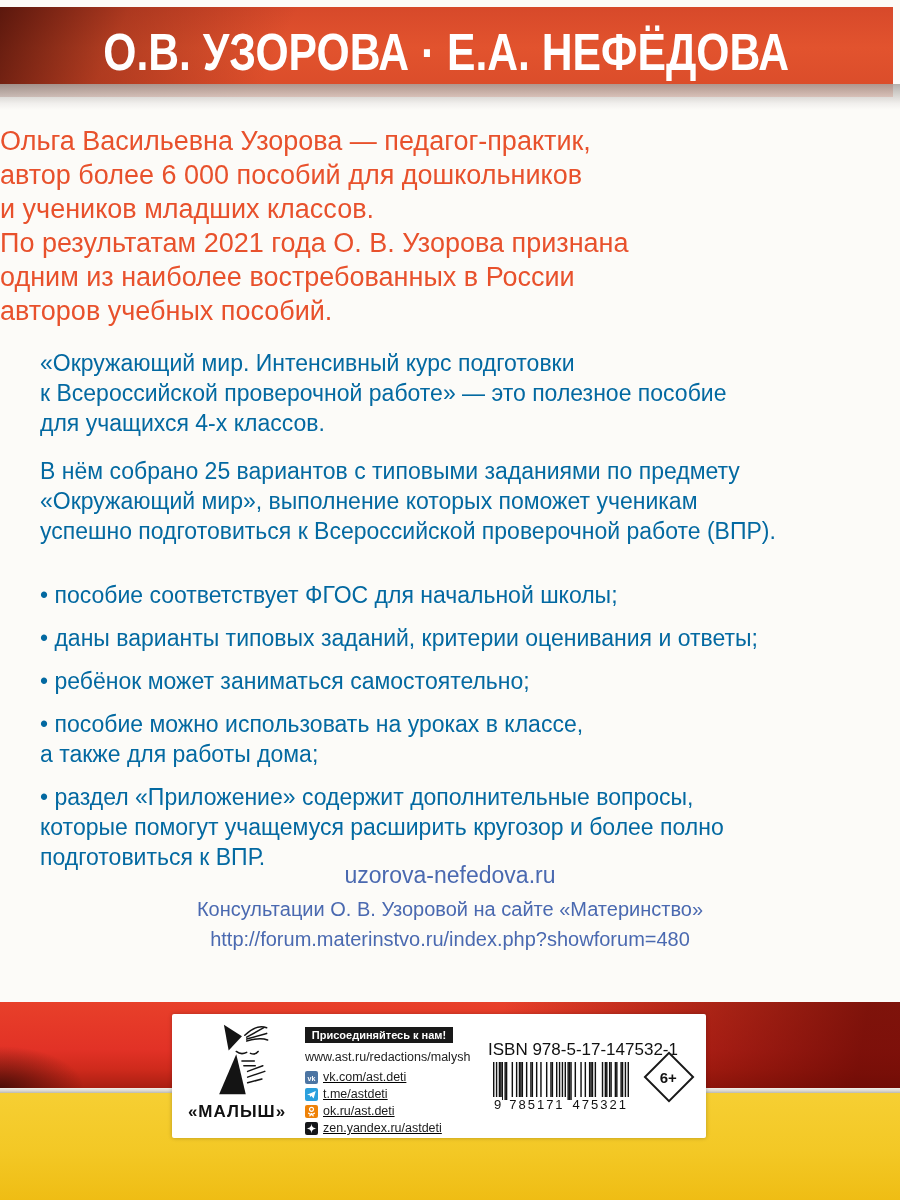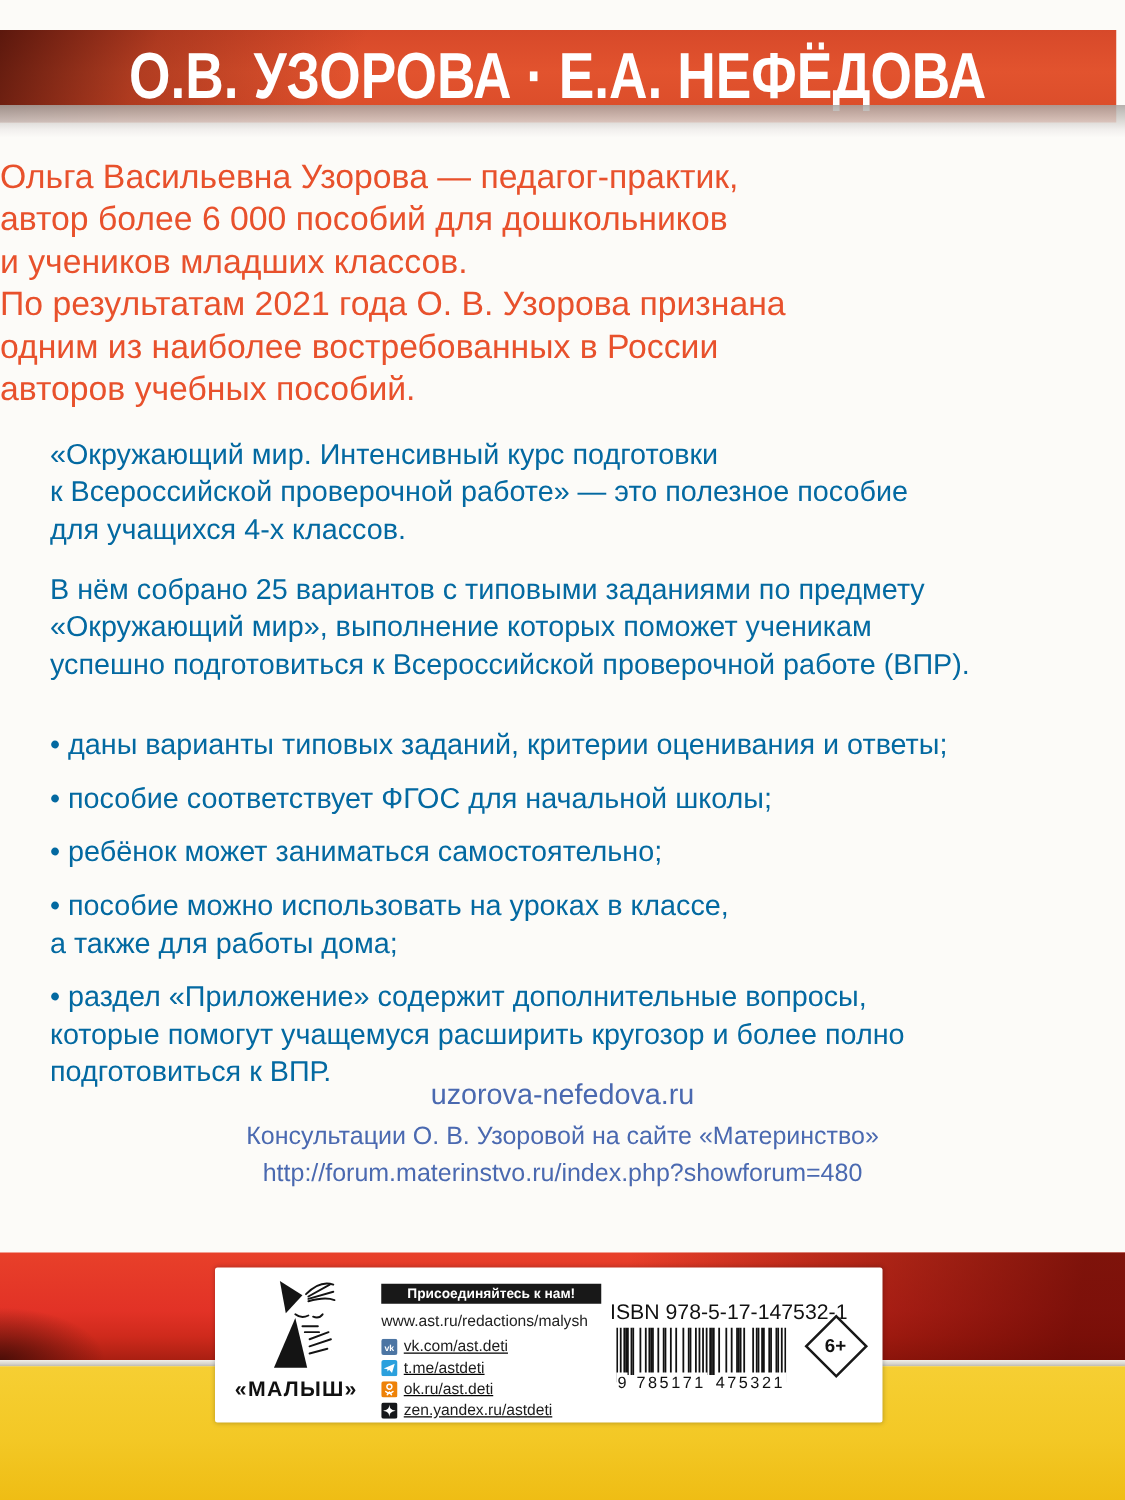--- a/index.html
+++ b/index.html
@@ -11,7 +11,7 @@
   }
   
   .banner{
-    position:absolute;left:0;top:24px;right:7px;height:74px;
+    position:absolute;left:0;top:7px;right:7px;height:90px;
     background:
       linear-gradient(115deg, rgba(70,15,8,.85) 0%, rgba(120,35,18,.45) 14%, rgba(255,255,255,0) 32%),
       linear-gradient(180deg,#d7492a 0%,#e2532e 45%,#d94b29 100%);

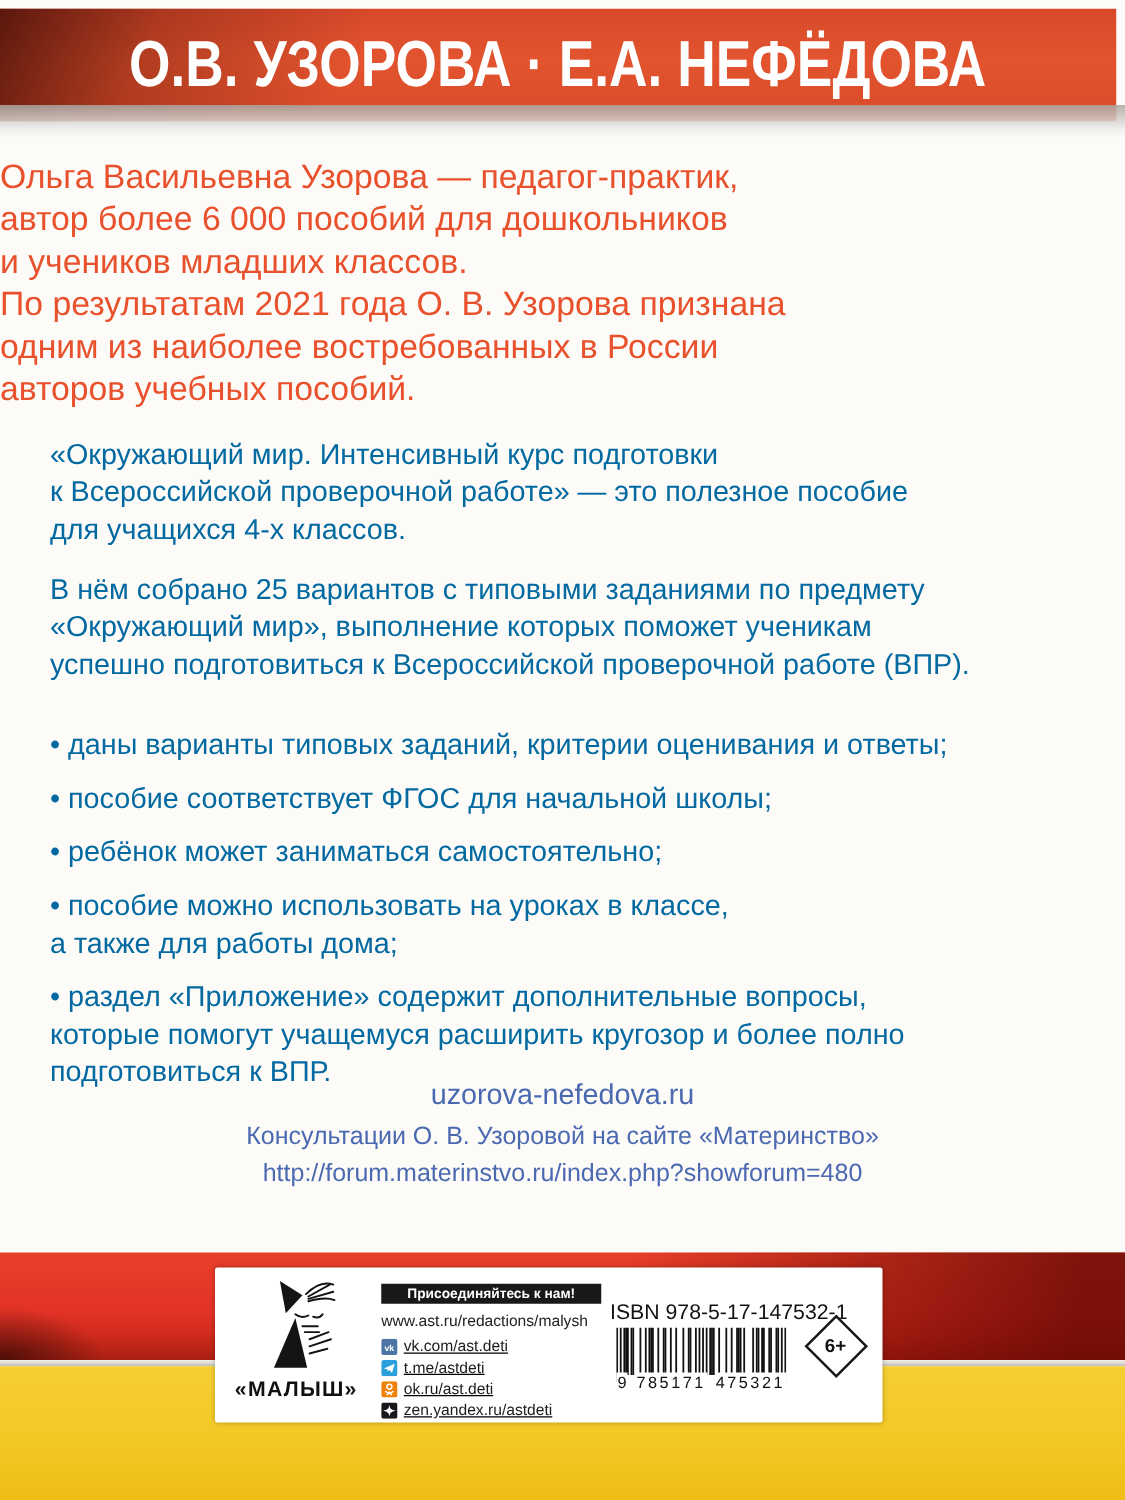--- a/index.html
+++ b/index.html
@@ -123,8 +123,8 @@
   <p class="para-2">В нём собрано 25 вариантов с типовыми заданиями по предмету
 «Окружающий мир», выполнение которых поможет ученикам
 успешно подготовиться к Всероссийской проверочной работе (ВПР).</p>
+  <p class="bullet">• пособие соответствует ФГОС для начальной школы;</p>
   <p class="bullet">• даны варианты типовых заданий, критерии оценивания и ответы;</p>
-  <p class="bullet">• пособие соответствует ФГОС для начальной школы;</p>
   <p class="bullet">• ребёнок может заниматься самостоятельно;</p>
   <p class="bullet">• пособие можно использовать на уроках в классе,
 а также для работы дома;</p>

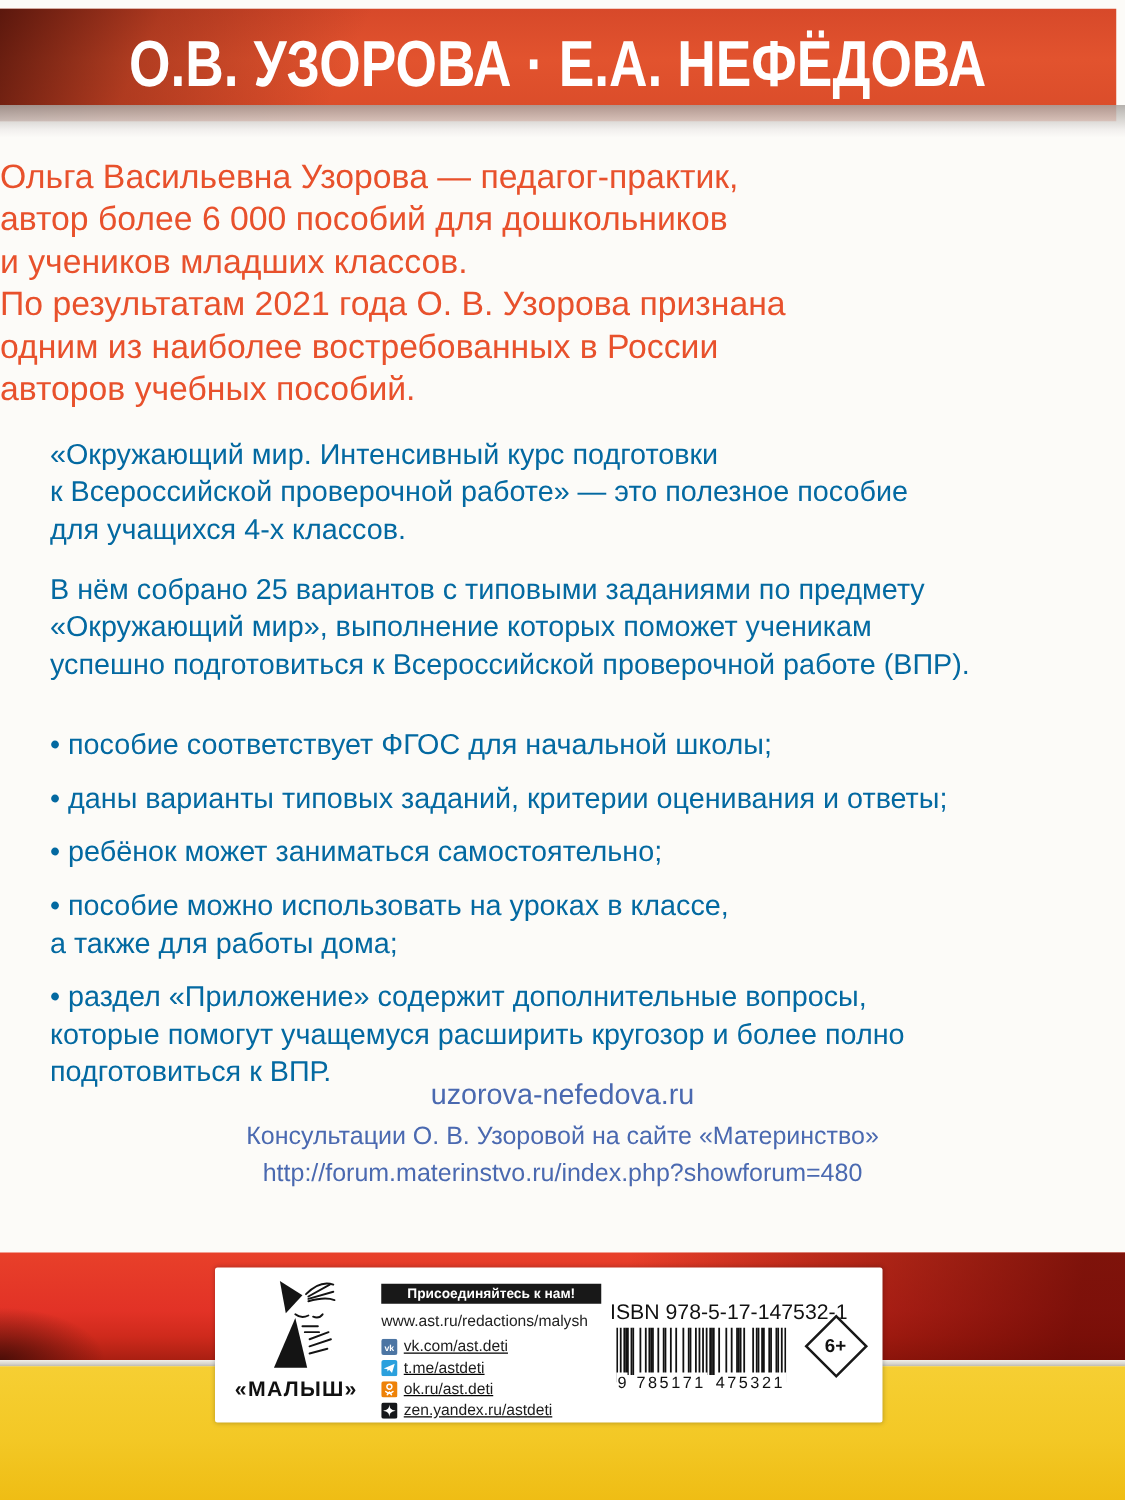--- a/index.html
+++ b/index.html
@@ -75,7 +75,7 @@
     font-weight:800;font-size:17px;letter-spacing:1px;color:#111;
   }
   .join-banner{
-    position:absolute;left:133px;top:13px;width:176px;height:16px;
+    position:absolute;left:133px;top:13px;width:148px;height:16px;
     background:#181818;color:#fff;font-size:11px;font-weight:bold;
     display:flex;align-items:center;justify-content:center;
   }

